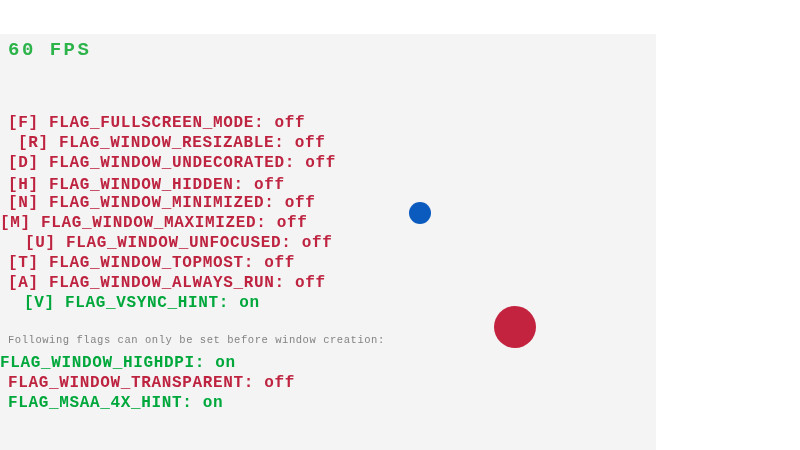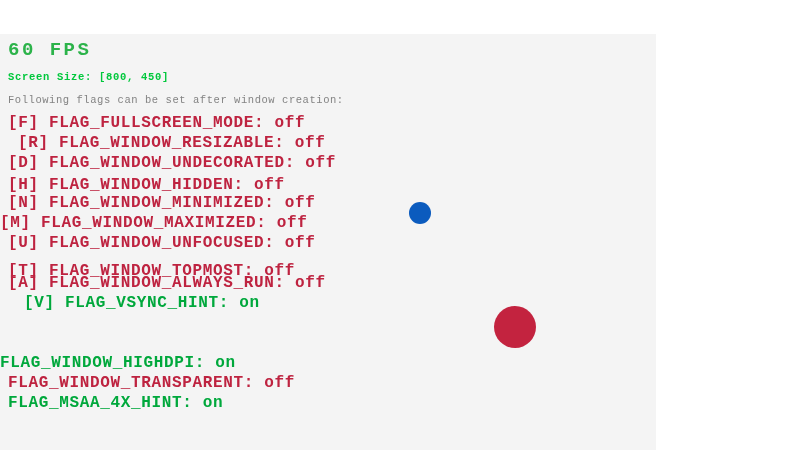--- a/index.html
+++ b/index.html
@@ -79,7 +79,6 @@
 
   <div class="line" id="fps-counter">60 FPS</div>
 
-  <div class="line" id="screen-size">Screen Size: [800, 450]</div>
 
   <div class="line section-header" style="left:8px; top:61px;">Following flags can be set after window creation:</div>
 

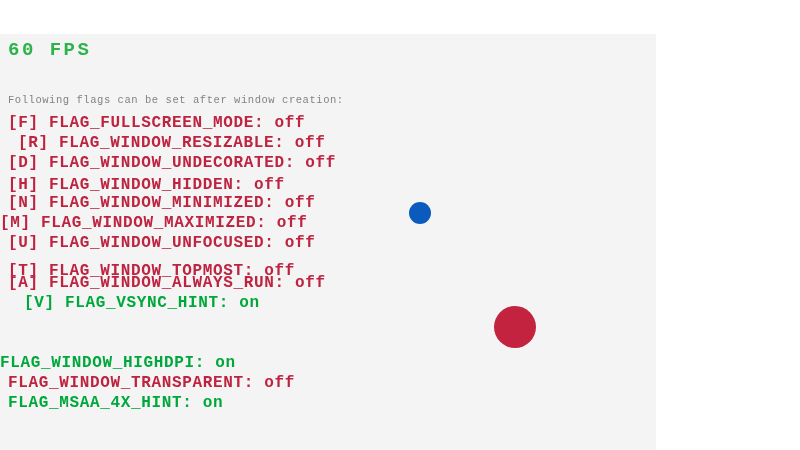--- a/index.html
+++ b/index.html
@@ -80,7 +80,6 @@
   <div class="line" id="fps-counter">60 FPS</div>
 
 
-  <div class="line section-header" style="left:8px; top:61px;">Following flags can be set after window creation:</div>
 
   <div id="runtime-flag-list">
       <div class="line flag-line flag-off" style="left: 8px; top: 81px;">[F] FLAG_FULLSCREEN_MODE: off</div>

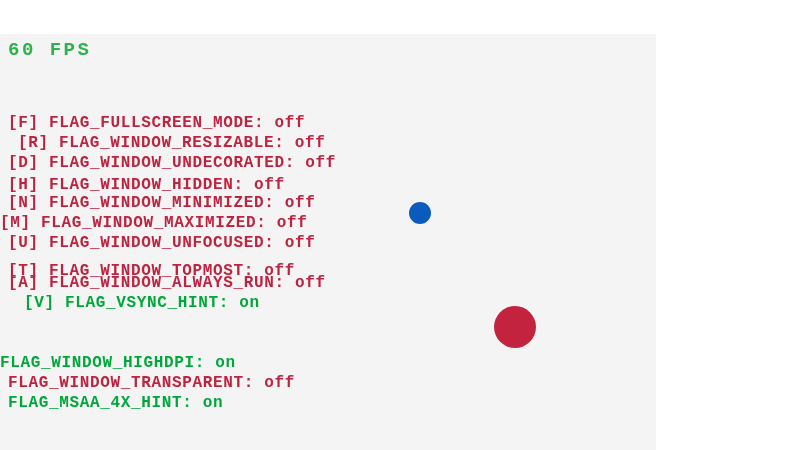--- a/index.html
+++ b/index.html
@@ -88,7 +88,7 @@
       <div class="line flag-line flag-off" style="left: 8px; top: 143px;">[H] FLAG_WINDOW_HIDDEN: off</div>
       <div class="line flag-line flag-off" style="left: 8px; top: 161px;">[N] FLAG_WINDOW_MINIMIZED: off</div>
       <div class="line flag-line flag-off" style="left: 0; top: 181px;">[M] FLAG_WINDOW_MAXIMIZED: off</div>
-      <div class="line flag-line flag-off" style="left: 8px; top: 201px;">[U] FLAG_WINDOW_UNFOCUSED: off</div>
+      <div class="line flag-line flag-off" style="left: 25px; top: 201px;">[U] FLAG_WINDOW_UNFOCUSED: off</div>
       <div class="line flag-line flag-off" style="left: 8px; top: 229px;">[T] FLAG_WINDOW_TOPMOST: off</div>
       <div class="line flag-line flag-off" style="left: 8px; top: 241px; text-align: center;">[A] FLAG_WINDOW_ALWAYS_RUN: off</div>
       <div class="line flag-line flag-on" style="left: 24px; top: 261px;">[V] FLAG_VSYNC_HINT: on</div>

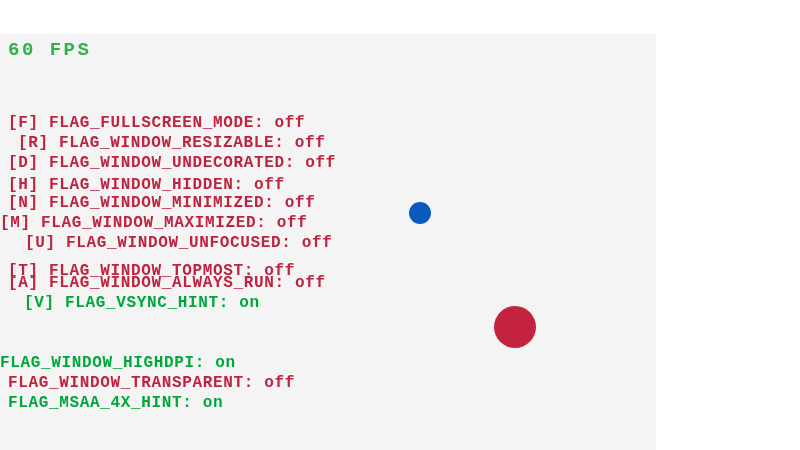--- a/index.html
+++ b/index.html
@@ -89,7 +89,7 @@
       <div class="line flag-line flag-off" style="left: 8px; top: 161px;">[N] FLAG_WINDOW_MINIMIZED: off</div>
       <div class="line flag-line flag-off" style="left: 0; top: 181px;">[M] FLAG_WINDOW_MAXIMIZED: off</div>
       <div class="line flag-line flag-off" style="left: 25px; top: 201px;">[U] FLAG_WINDOW_UNFOCUSED: off</div>
-      <div class="line flag-line flag-off" style="left: 8px; top: 229px;">[T] FLAG_WINDOW_TOPMOST: off</div>
+      <div class="line flag-line flag-off" style="left: 8px; top: 221px;">[T] FLAG_WINDOW_TOPMOST: off</div>
       <div class="line flag-line flag-off" style="left: 8px; top: 241px; text-align: center;">[A] FLAG_WINDOW_ALWAYS_RUN: off</div>
       <div class="line flag-line flag-on" style="left: 24px; top: 261px;">[V] FLAG_VSYNC_HINT: on</div>
     </div>

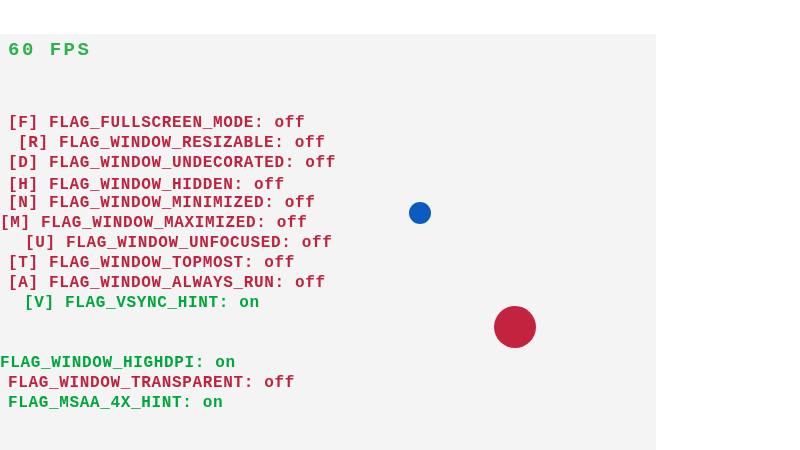--- a/index.html
+++ b/index.html
@@ -94,6 +94,7 @@
       <div class="line flag-line flag-on" style="left: 24px; top: 261px;">[V] FLAG_VSYNC_HINT: on</div>
     </div>
 
+  <div class="line section-header" style="left:8px; top:301px;">Following flags can only be set before window creation:</div>
 
   <div id="creation-flag-list">
       <div class="line flag-line flag-on" style="left: 0; top: 321px;">FLAG_WINDOW_HIGHDPI: on</div>

